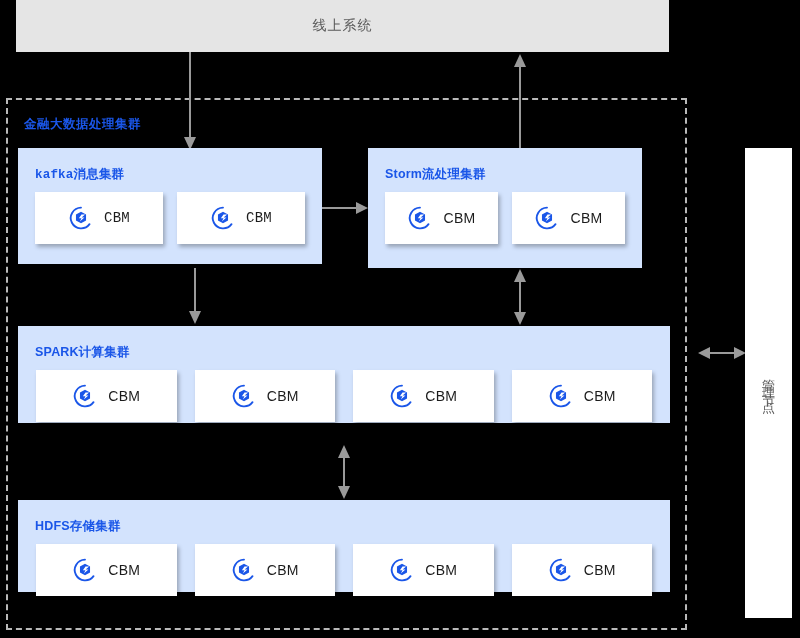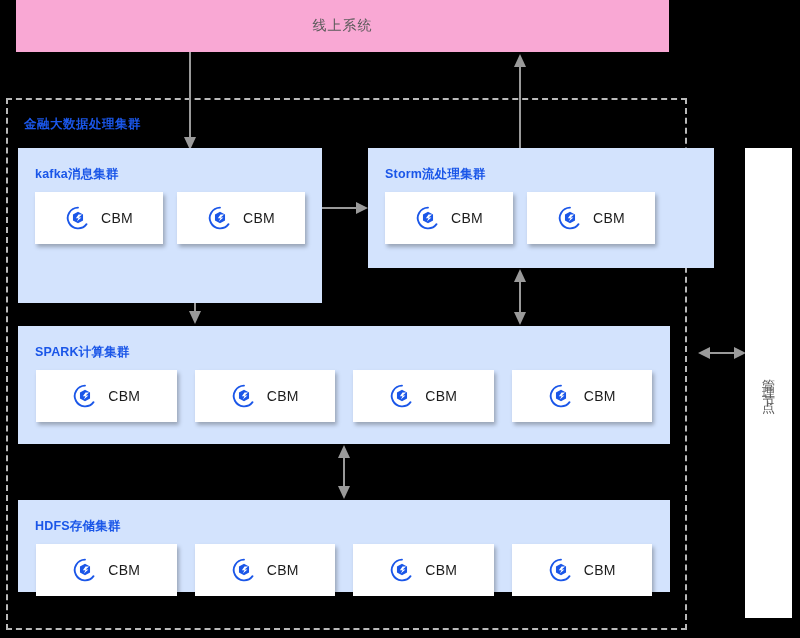--- a/index.html
+++ b/index.html
@@ -14,7 +14,7 @@
   
   .top-box {
     position: absolute; left: 16px; top: 0px; width: 653px; height: 52px;
-    background: #f9a8d4;
+    background: #e5e5e5;
     box-shadow: 2px 3px 4px rgba(0,0,0,0.35);
     display: flex; align-items: center; justify-content: center;
   }

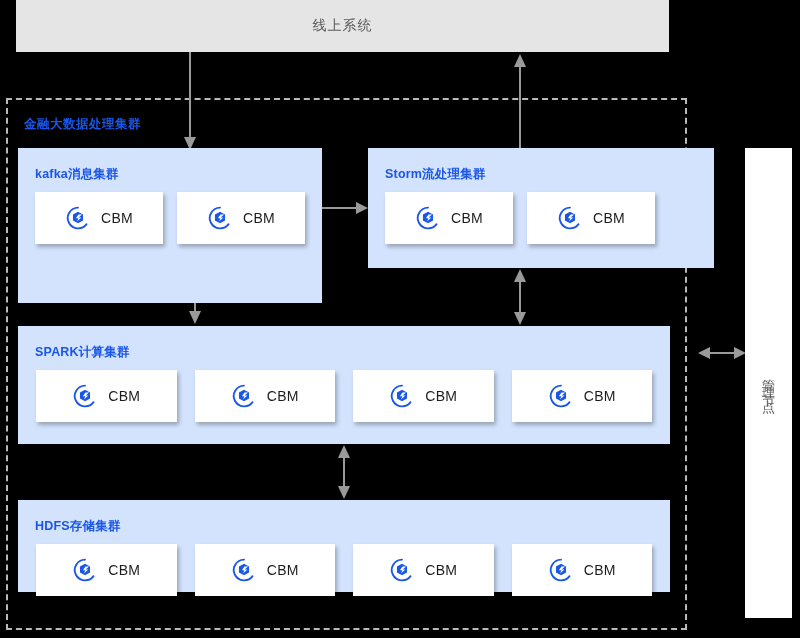--- a/index.html
+++ b/index.html
@@ -46,7 +46,7 @@
            display: flex; }
 
   
-  #cluster-kafka { left: 18px;  top: 148px; width: 304px; height: 155px; }
+  #cluster-kafka { left: 18px;  top: 148px; width: 304px; height: 116px; font-family: Liberation Mono, monospace; }
   #cluster-storm { left: 368px; top: 148px; width: 346px; height: 120px; }
   #cluster-spark { left: 18px;  top: 326px; width: 652px; height: 118px; }
   #cluster-hdfs  { left: 18px;  top: 500px; width: 652px; height: 92px; }

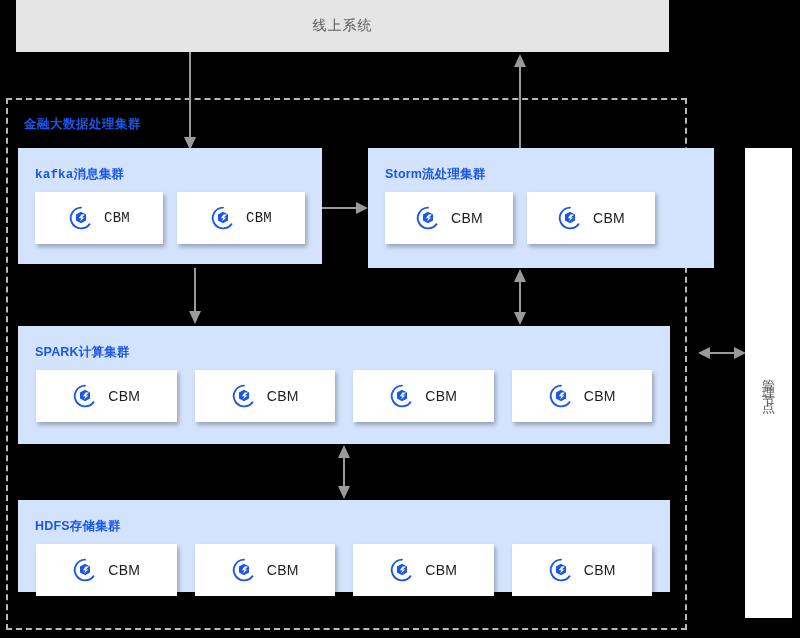--- a/index.html
+++ b/index.html
@@ -47,7 +47,7 @@
 
   
   #cluster-kafka { left: 18px;  top: 148px; width: 304px; height: 116px; font-family: Liberation Mono, monospace; }
-  #cluster-storm { left: 368px; top: 148px; width: 346px; height: 120px; }
+  #cluster-storm { left: 368px; top: 148px; width: 274px; height: 120px; }
   #cluster-spark { left: 18px;  top: 326px; width: 652px; height: 118px; }
   #cluster-hdfs  { left: 18px;  top: 500px; width: 652px; height: 92px; }
 

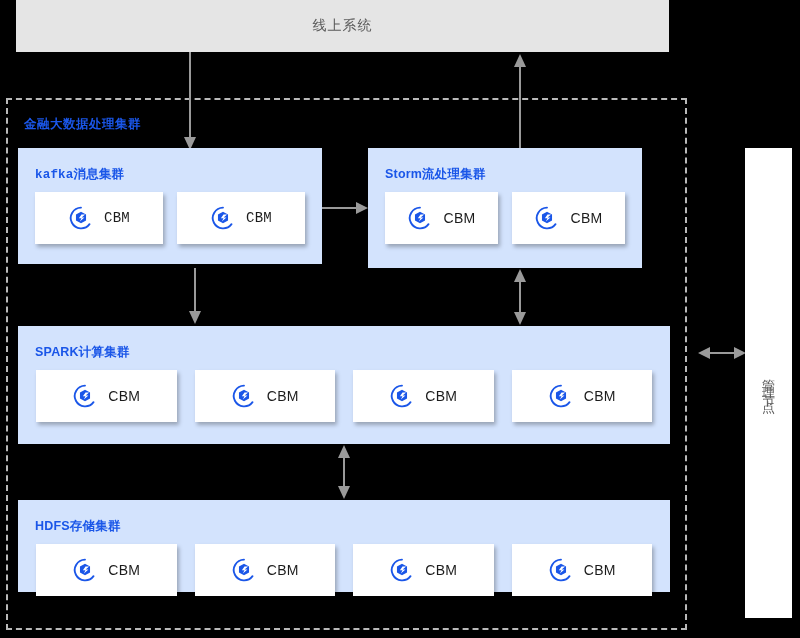--- a/index.html
+++ b/index.html
@@ -48,7 +48,7 @@
   
   #cluster-kafka { left: 18px;  top: 148px; width: 304px; height: 116px; font-family: Liberation Mono, monospace; }
   #cluster-storm { left: 368px; top: 148px; width: 274px; height: 120px; }
-  #cluster-spark { left: 18px;  top: 326px; width: 652px; height: 118px; }
+  #cluster-spark { left: 18px;  top: 326px; width: 652px; height: 97px; }
   #cluster-hdfs  { left: 18px;  top: 500px; width: 652px; height: 92px; }
 
   

